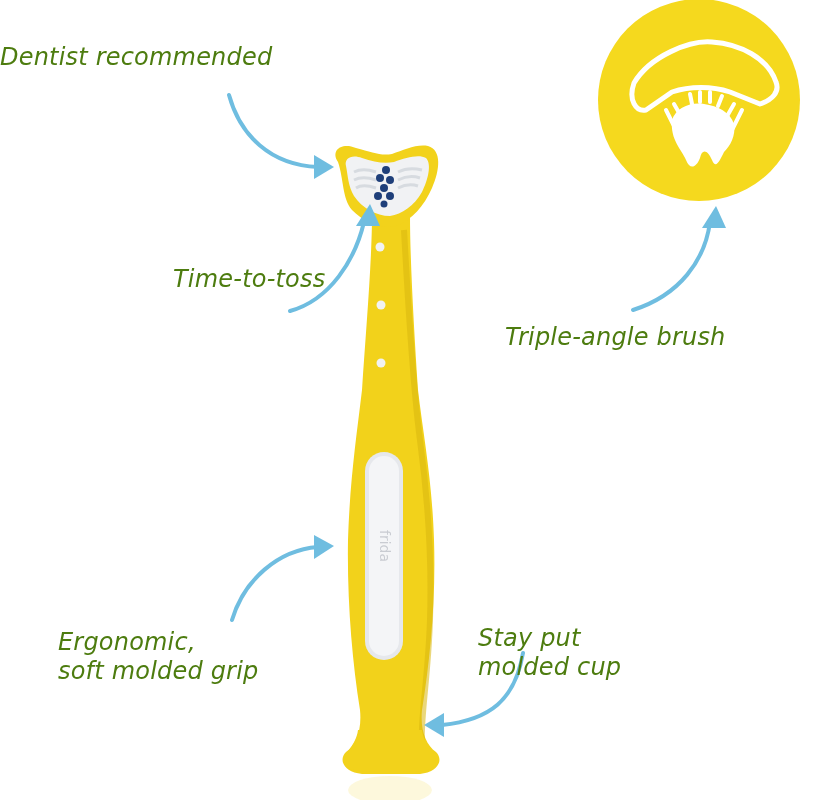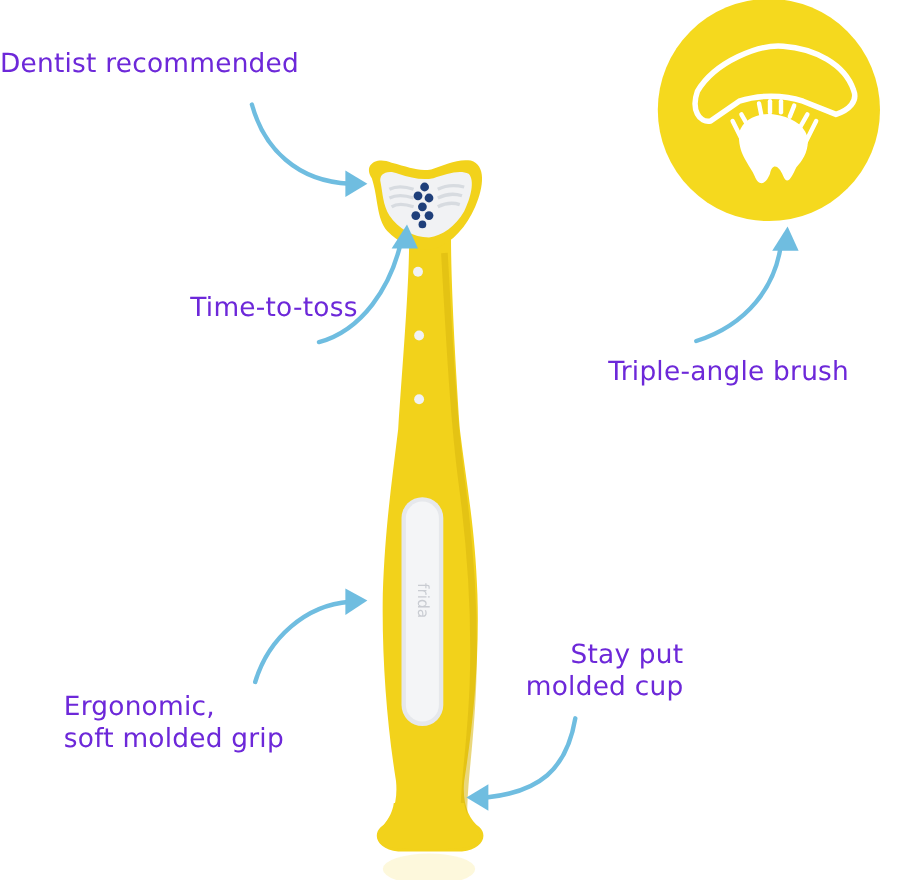--- a/index.html
+++ b/index.html
@@ -4,7 +4,7 @@
 <style>
   html,body{margin:0;padding:0;background:#ffffff;}
   body{width:837px;height:800px;position:relative;overflow:hidden;font-family:"DejaVu Sans","Liberation Sans",sans-serif;}
-  .label{position:absolute;color:#6d28d9;font-size:24px;line-height:29px;letter-spacing:0.2px;white-space:nowrap;}
+  .label{position:absolute;color:#4d7c0f;font-size:24px;line-height:29px;letter-spacing:0.2px;white-space:nowrap;font-style:italic;}
   .label span{display:block;}
   svg{position:absolute;left:0;top:0;}
 </style>

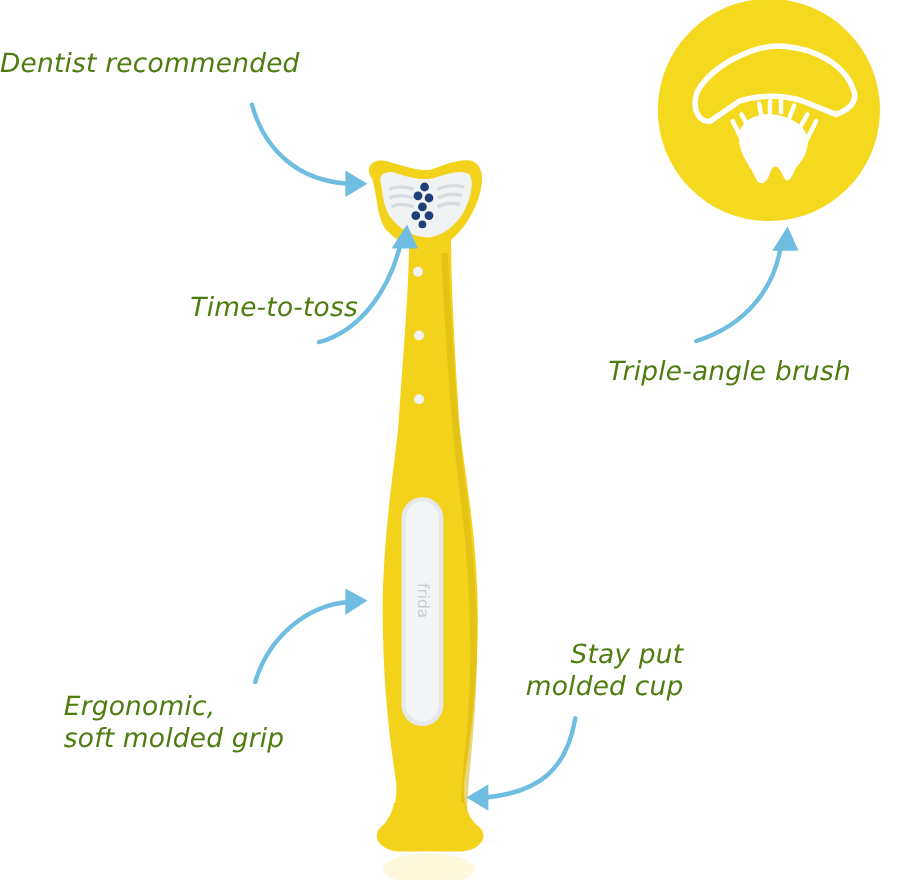--- a/index.html
+++ b/index.html
@@ -100,7 +100,7 @@
   <span>Time-to-toss</span>
 </div>
 
-<div class="label" style="left:505px;top:323px;margin-left:48px;">
+<div class="label" style="left:505px;top:323px;">
   <span>Triple-angle brush</span>
 </div>
 

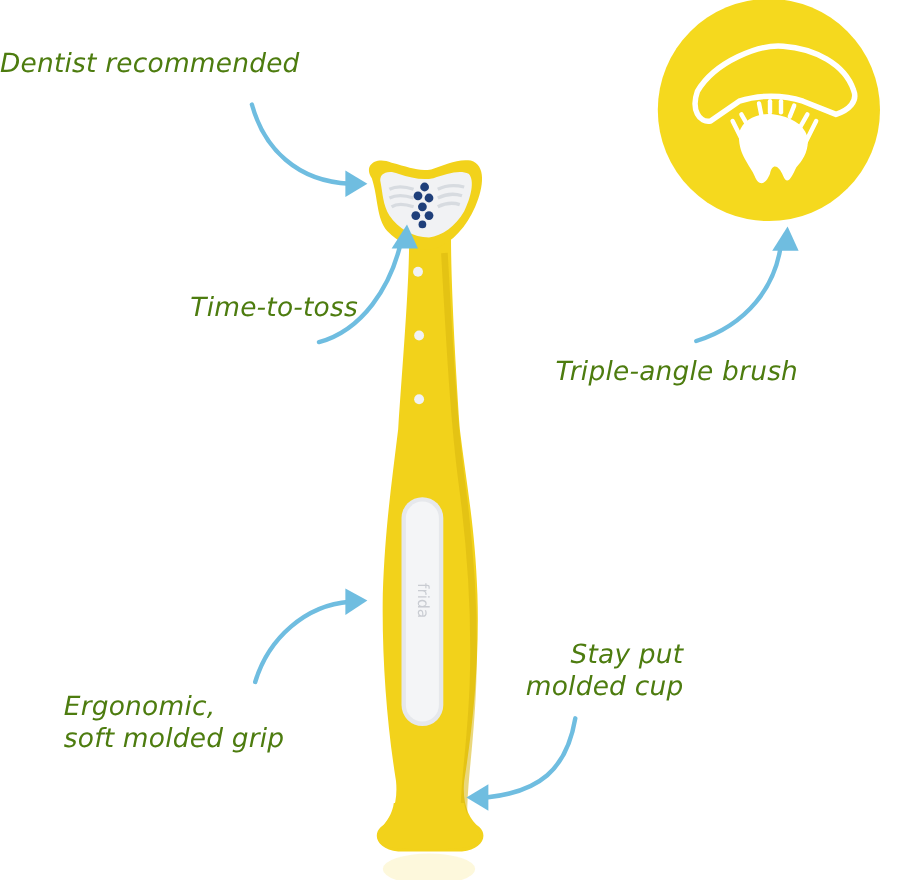--- a/index.html
+++ b/index.html
@@ -109,7 +109,7 @@
   <span>soft molded grip</span>
 </div>
 
-<div class="label" style="left:478px;top:581px;text-align:right;">
+<div class="label" style="left:478px;top:624px;">
   <span>Stay put</span>
   <span>molded cup</span>
 </div>

